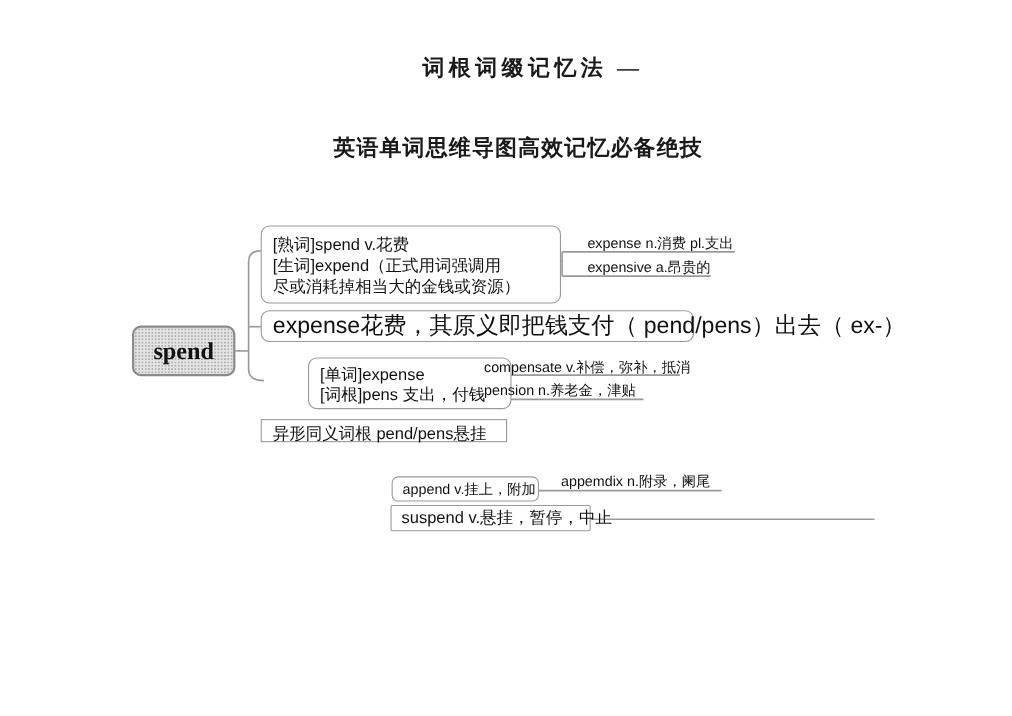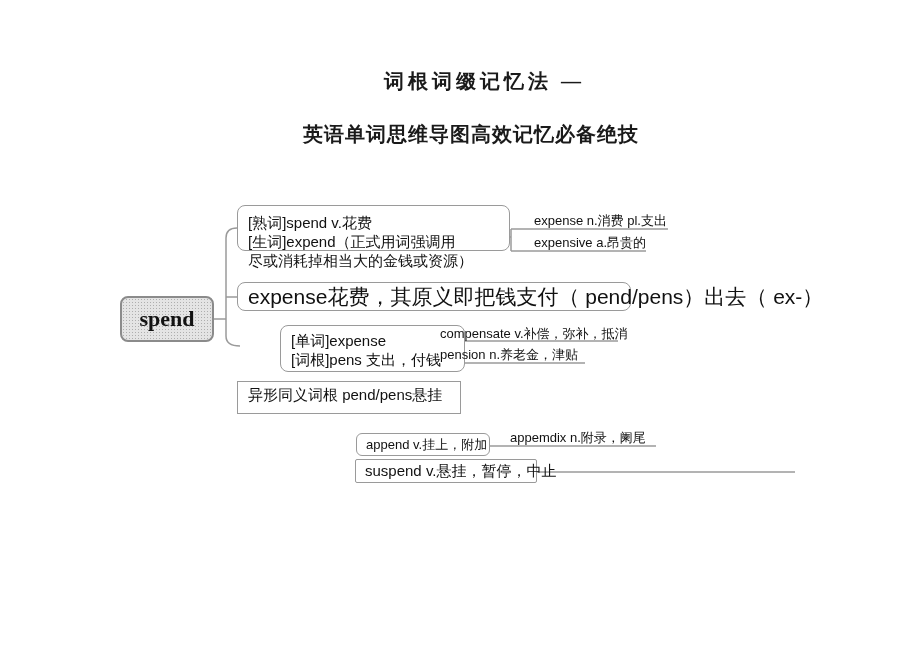--- a/index.html
+++ b/index.html
@@ -11,7 +11,7 @@
     position:absolute;font-family:"Liberation Serif","DejaVu Serif",serif;
     font-weight:bold;font-size:20px;color:#1a1a1a;white-space:nowrap;
   }
-  .title.t1{left:384px;top:68px;letter-spacing:4px;}
+  .title.t1{left:384px;top:48px;letter-spacing:4px;}
   .title.t2{left:303px;top:121px;letter-spacing:1px;}
   svg.connectors{position:absolute;left:0;top:0;pointer-events:none;}
   .node{

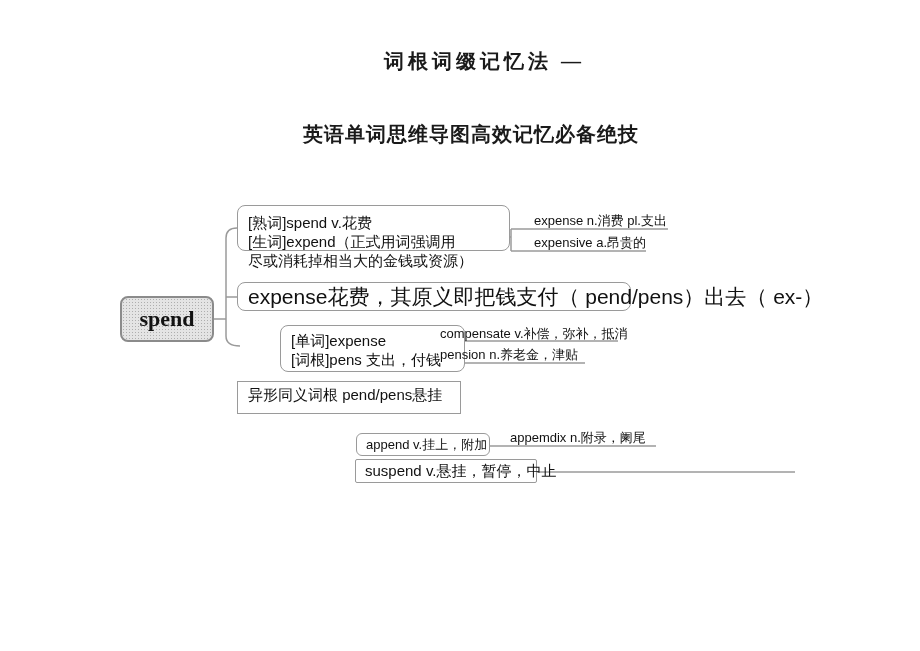--- a/index.html
+++ b/index.html
@@ -26,7 +26,7 @@
     display:flex;align-items:center;justify-content:center;
     font-family:"Liberation Serif","DejaVu Serif",serif;font-weight:bold;font-size:22px;
   }
-  .box1{left:237px;top:205px;width:273px;height:46px;padding:7px 0 0 10px;font-size:15px;line-height:19px;}
+  .box1{left:237px;top:205px;width:273px;height:71px;padding:7px 0 0 10px;font-size:15px;line-height:19px;}
   .box2{left:237px;top:282px;width:394px;height:29px;font-size:21px;line-height:27px;padding-left:10px;}
   .box3{left:240px;top:325px;width:185px;height:47px;padding:5px 0 0 10px;font-size:15px;line-height:19px;margin-left:40px;}
   .box4{left:237px;top:381px;width:224px;height:33px;border-radius:0;font-size:15px;line-height:25px;padding-left:10px;}

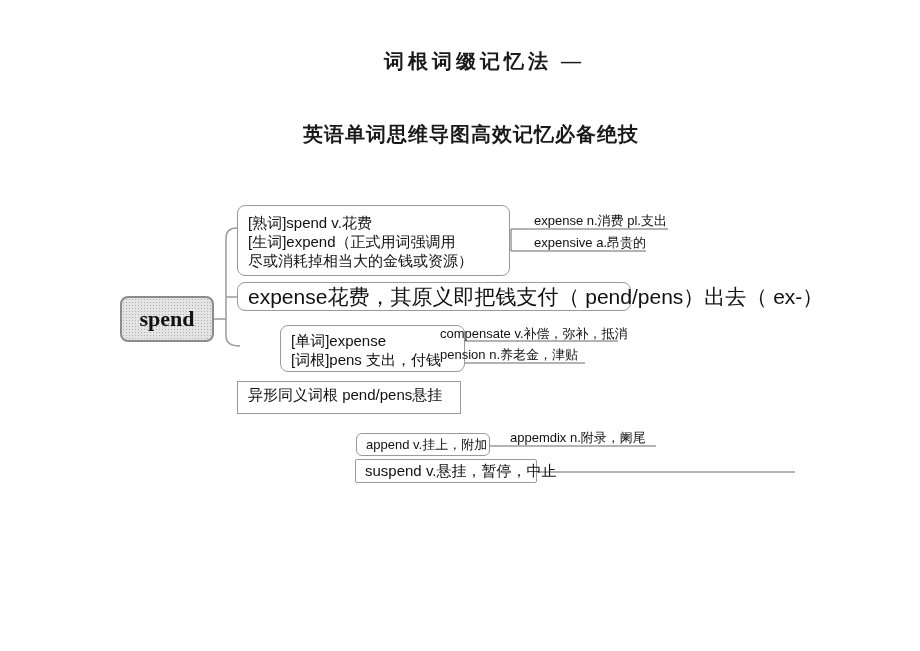--- a/index.html
+++ b/index.html
@@ -29,7 +29,7 @@
   .box1{left:237px;top:205px;width:273px;height:71px;padding:7px 0 0 10px;font-size:15px;line-height:19px;}
   .box2{left:237px;top:282px;width:394px;height:29px;font-size:21px;line-height:27px;padding-left:10px;}
   .box3{left:240px;top:325px;width:185px;height:47px;padding:5px 0 0 10px;font-size:15px;line-height:19px;margin-left:40px;}
-  .box4{left:237px;top:381px;width:224px;height:33px;border-radius:0;font-size:15px;line-height:25px;padding-left:10px;}
+  .box4{left:237px;top:381px;width:224px;height:21px;border-radius:0;font-size:15px;line-height:25px;padding-left:10px;}
   .boxA{left:356px;top:433px;width:134px;height:23px;border-radius:6px;font-size:13px;line-height:21px;padding-left:9px;}
   .boxB{left:355px;top:459px;width:182px;height:24px;border-radius:2px;font-size:15px;line-height:22px;padding-left:9px;}
   .callout{position:absolute;font-size:13px;white-space:nowrap;color:#111;}

